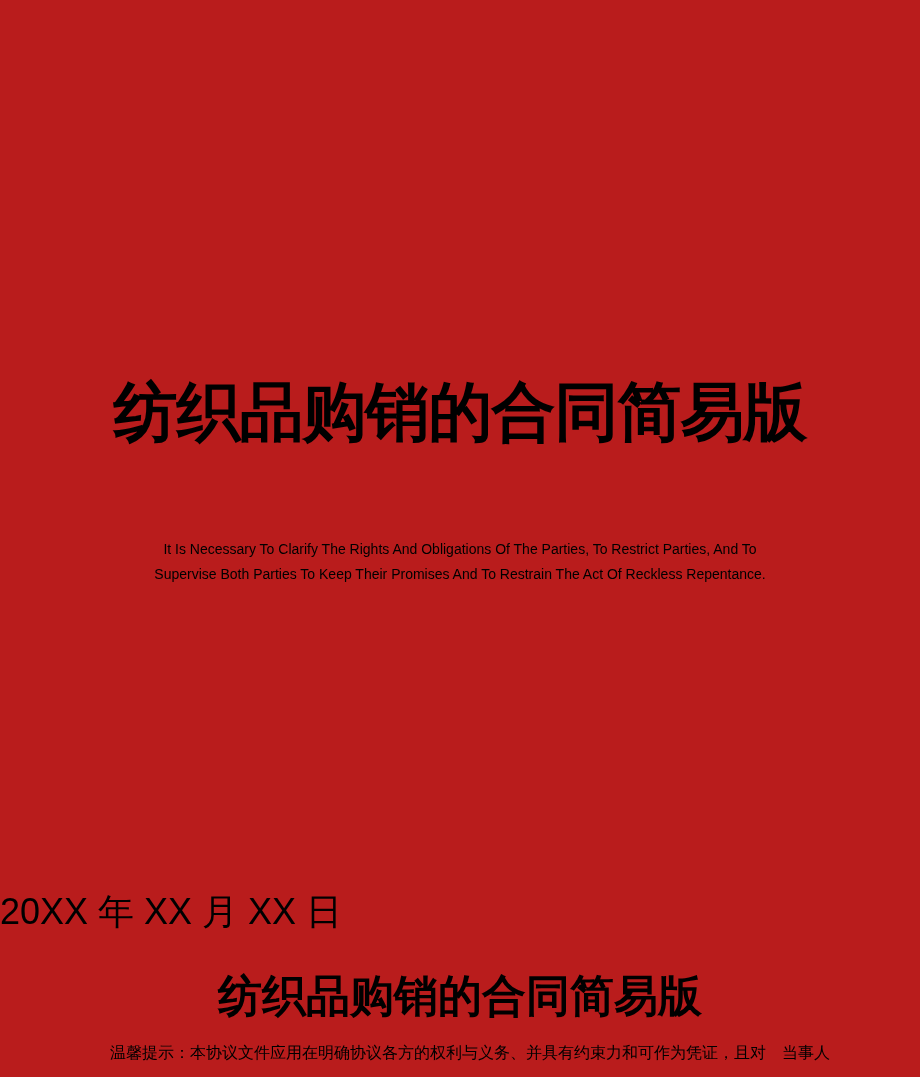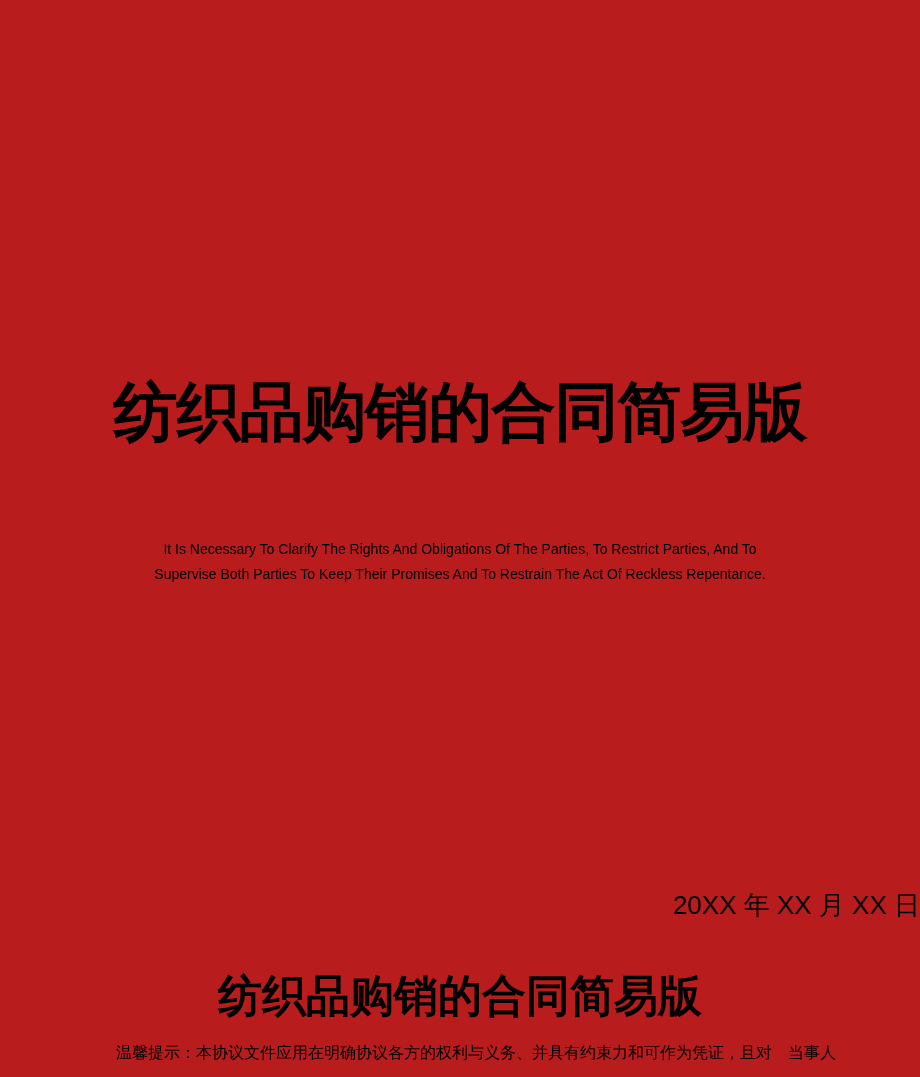--- a/index.html
+++ b/index.html
@@ -61,8 +61,8 @@
     top: 891px;
     left: 0;
     width: 100%;
-    text-align: right;
-    font-size: 26px;
+    text-align: left;
+    font-size: 36px;
     white-space: nowrap;
     line-height: 1.15;
   }

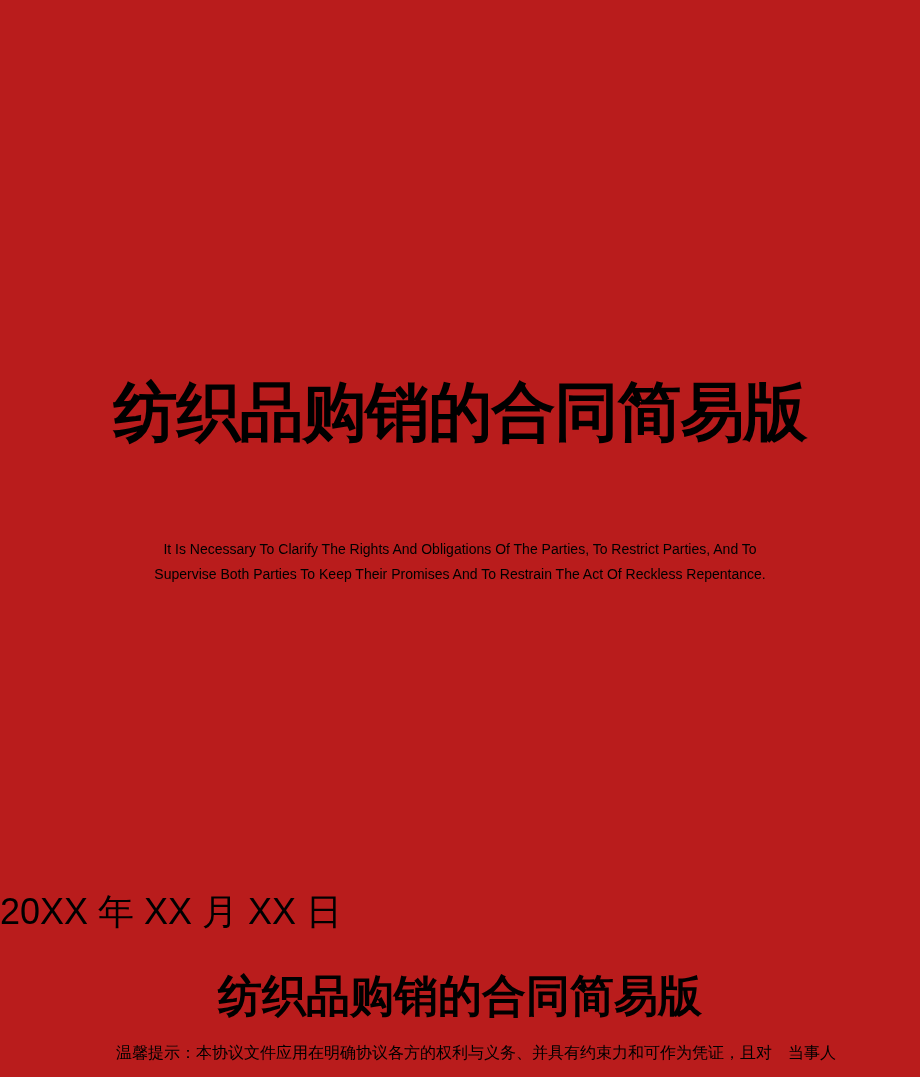--- a/index.html
+++ b/index.html
@@ -80,7 +80,7 @@
   .notice {
     position: absolute;
     top: 1042px;
-    left: 116px;
+    left: 110px;
     right: 100px;
     font-size: 16px;
     line-height: 22px;

